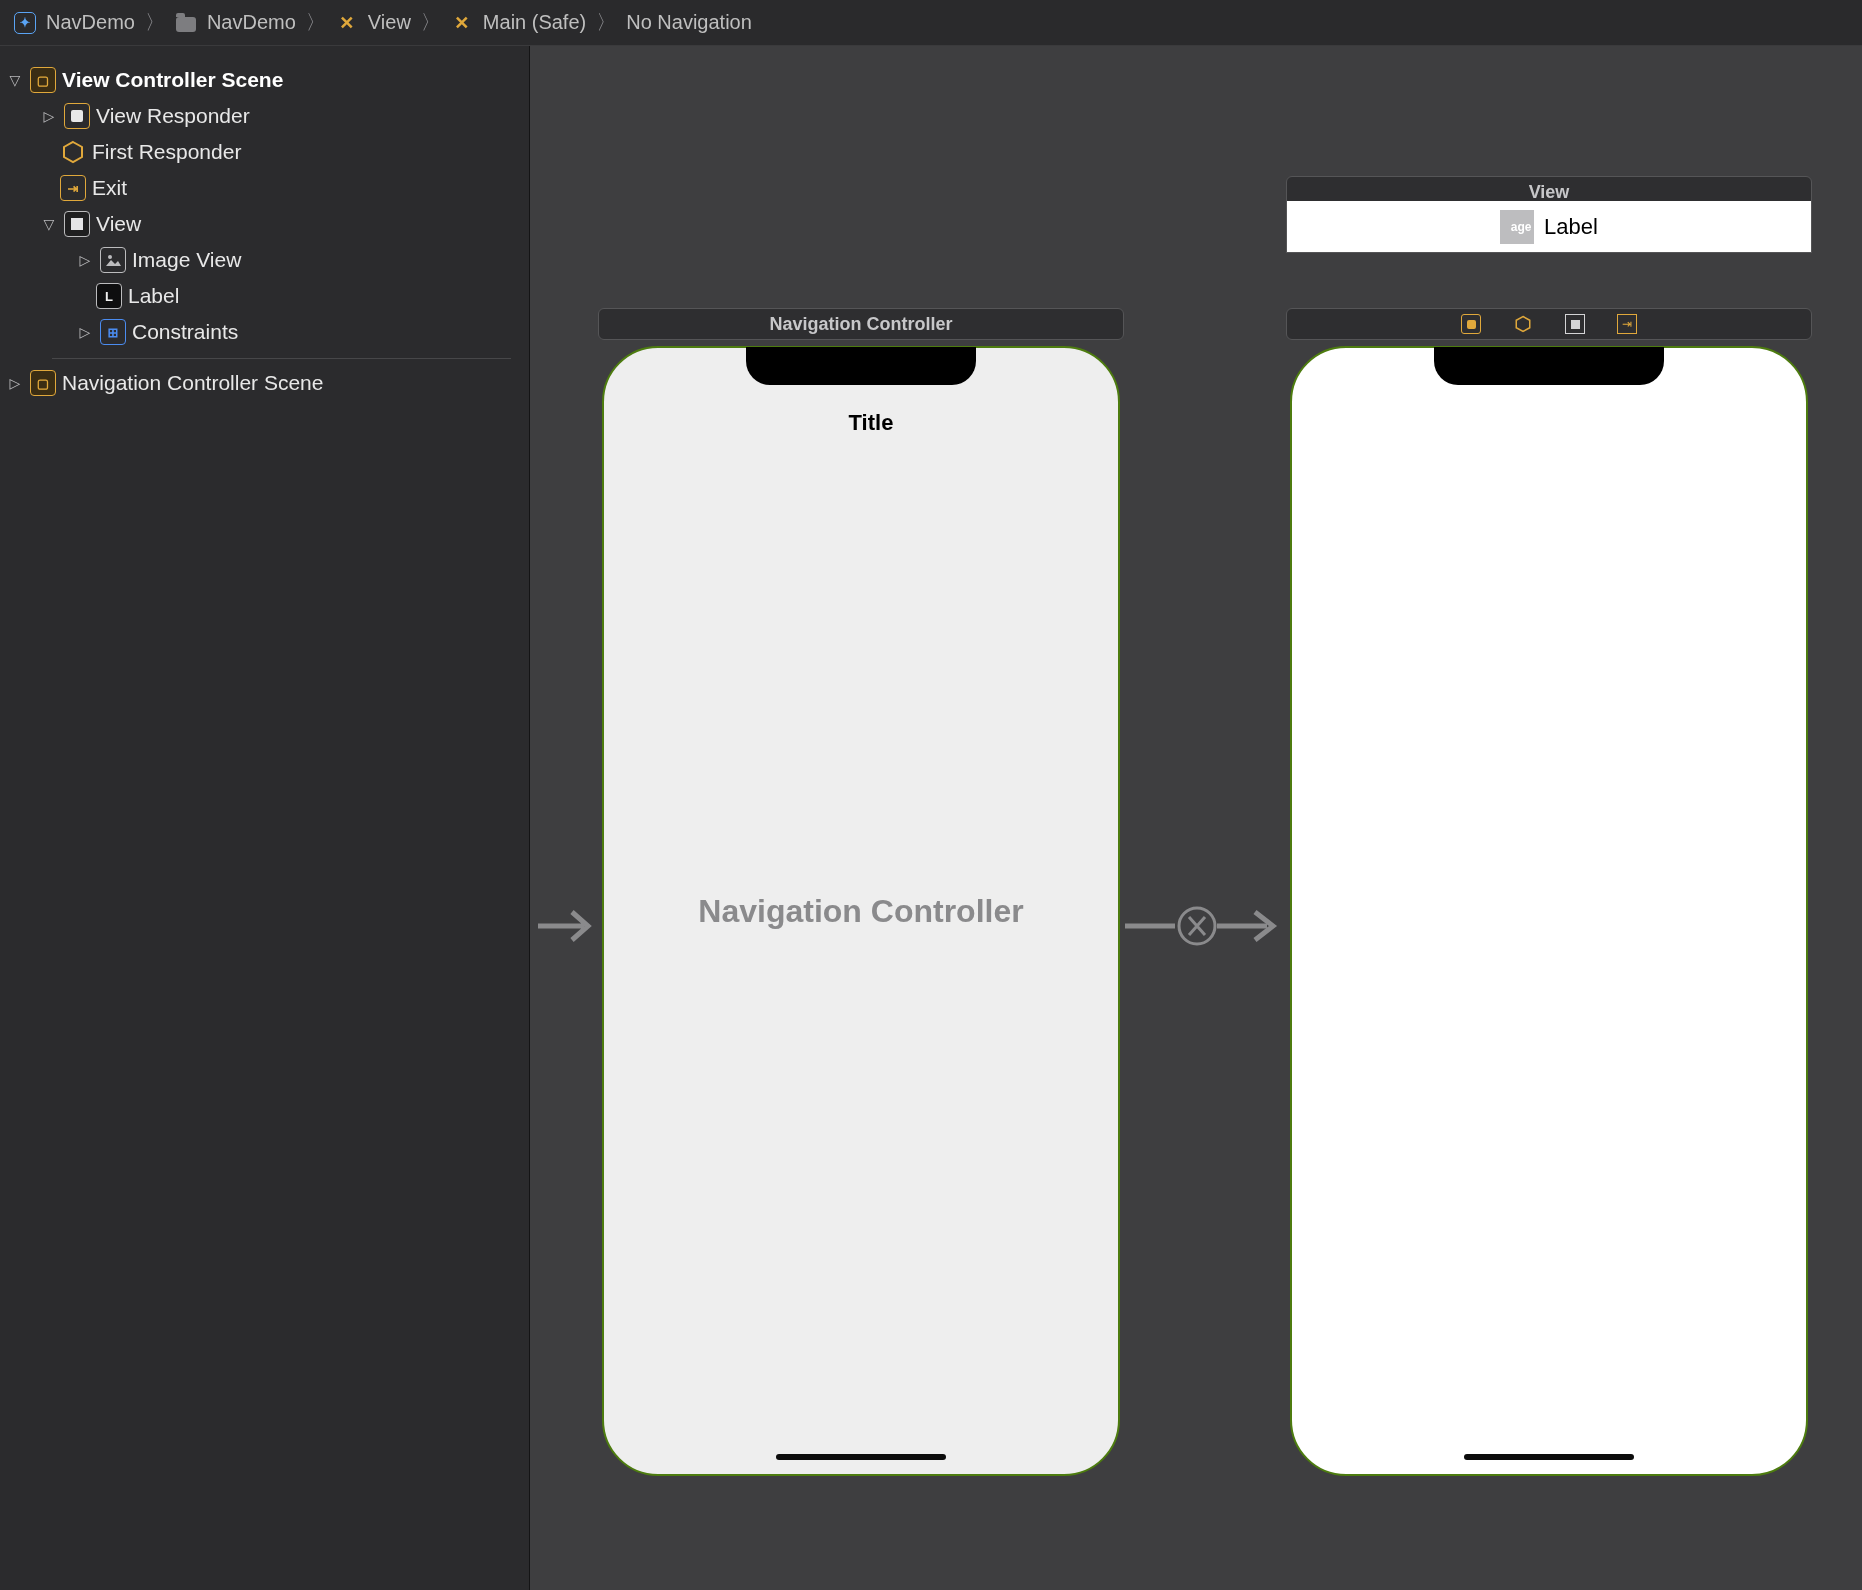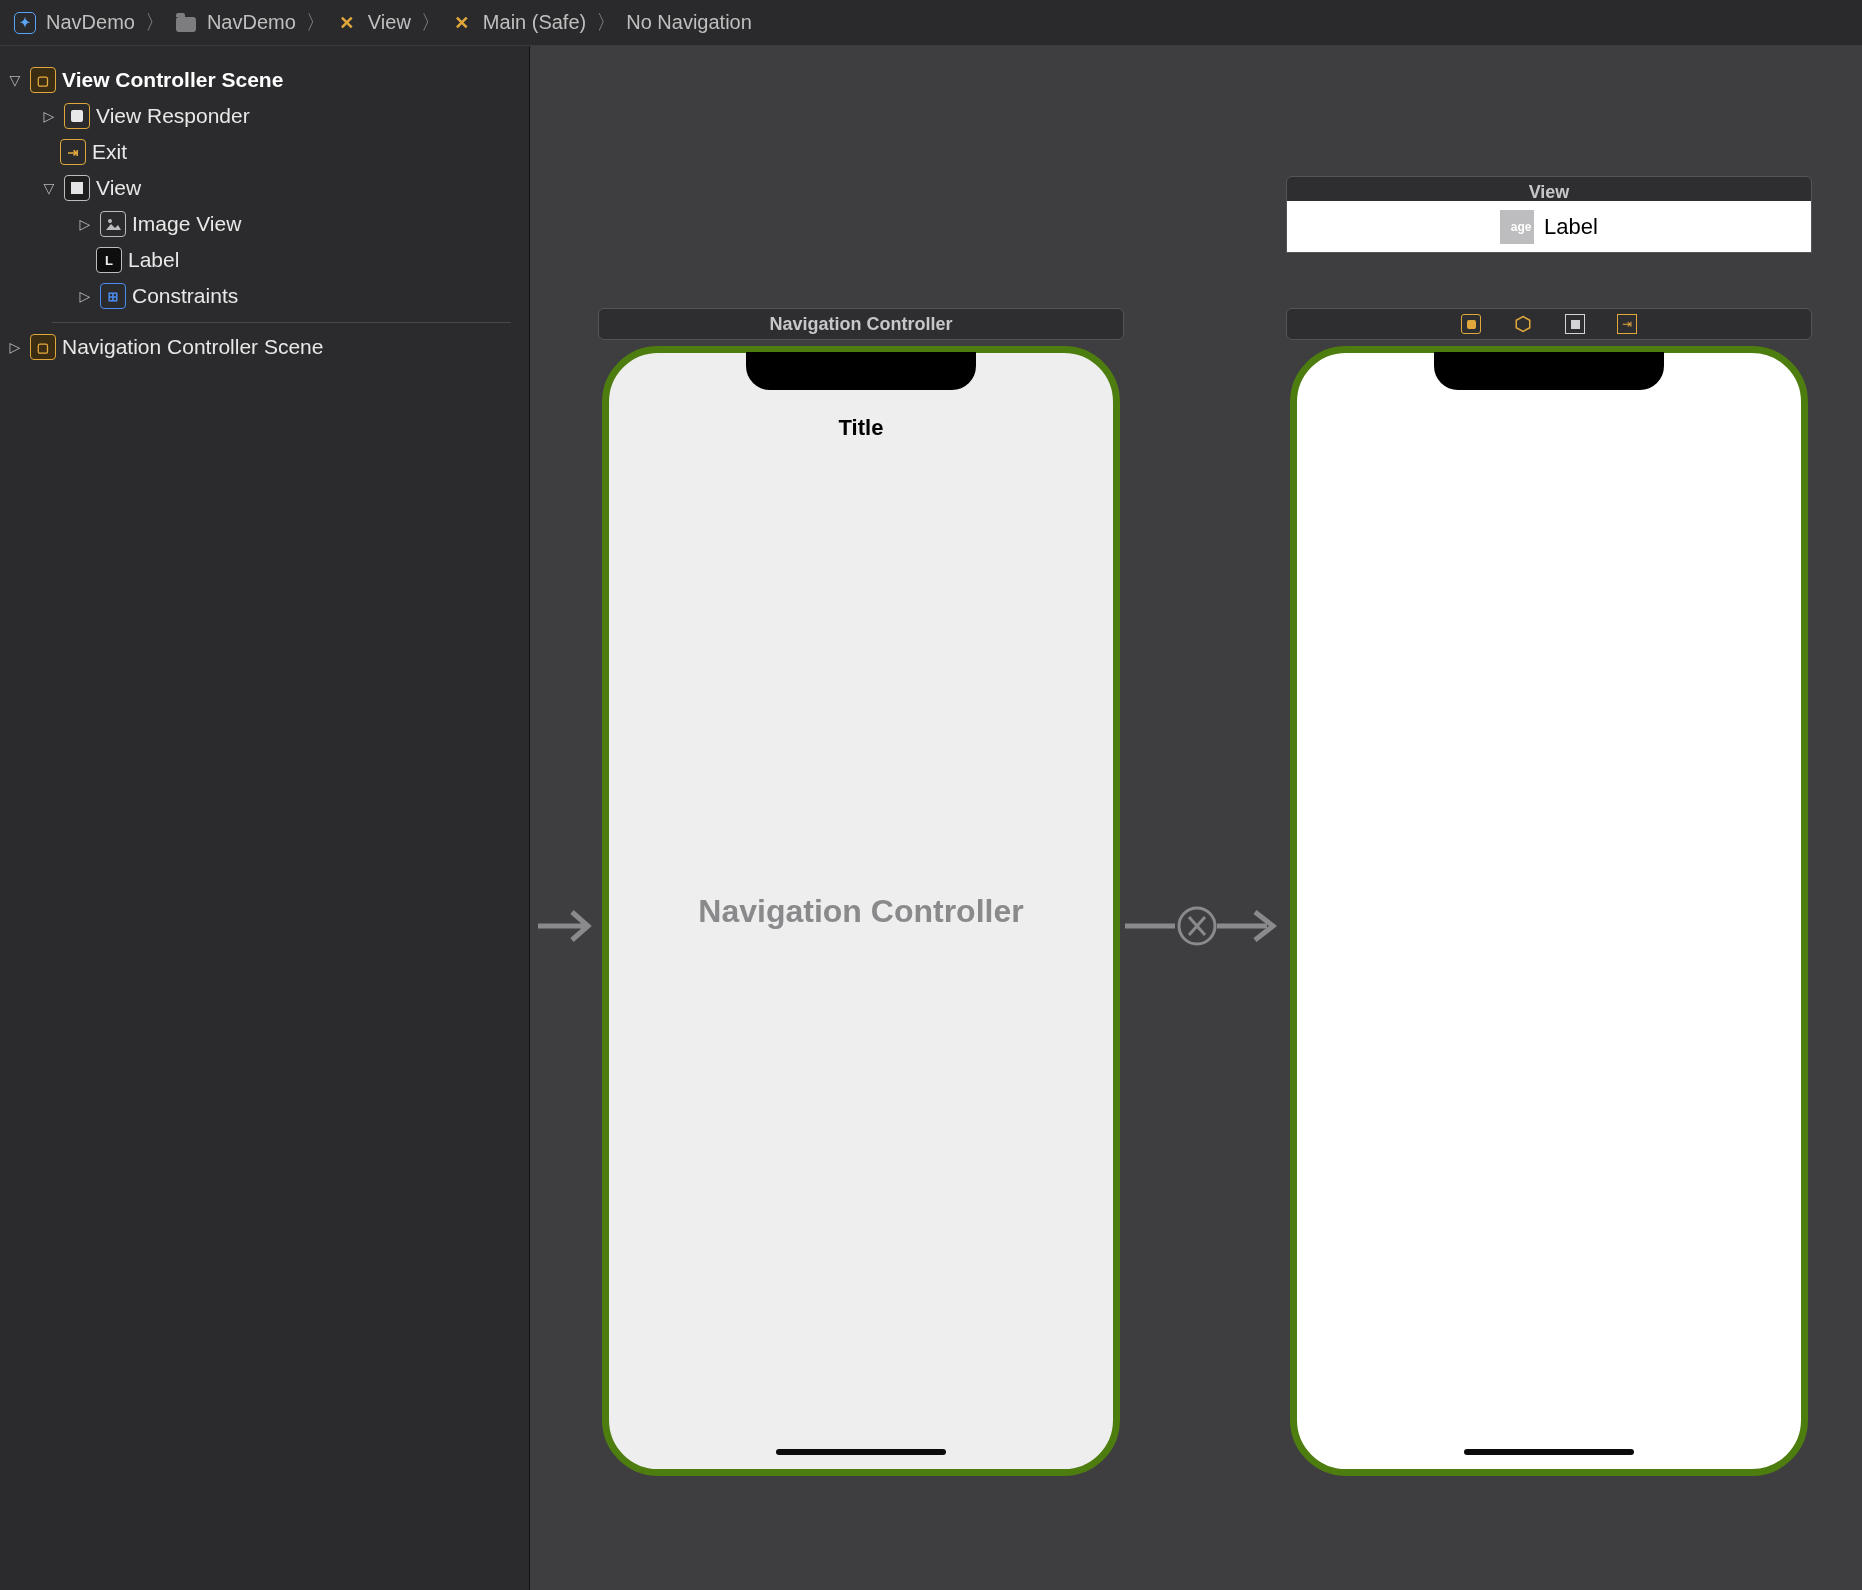--- a/index.html
+++ b/index.html
@@ -220,6 +220,15 @@
       <span>View Responder</span>
     </div>
 
+    <div class="row">
+      <span class="spacer" style="width:48px"></span>
+      <span class="node-icon ic-first">
+        <svg width="24" height="24" viewBox="0 0 24 24">
+            <path d="M12 2 L21 7 L21 17 L12 22 L3 17 L3 7 Z" fill="none" stroke="#e0a83b" stroke-width="2"></path>
+          </svg>
+      </span>
+      <span>First Responder</span>
+    </div>
 
     <div class="row">
       <span class="spacer" style="width:48px"></span>

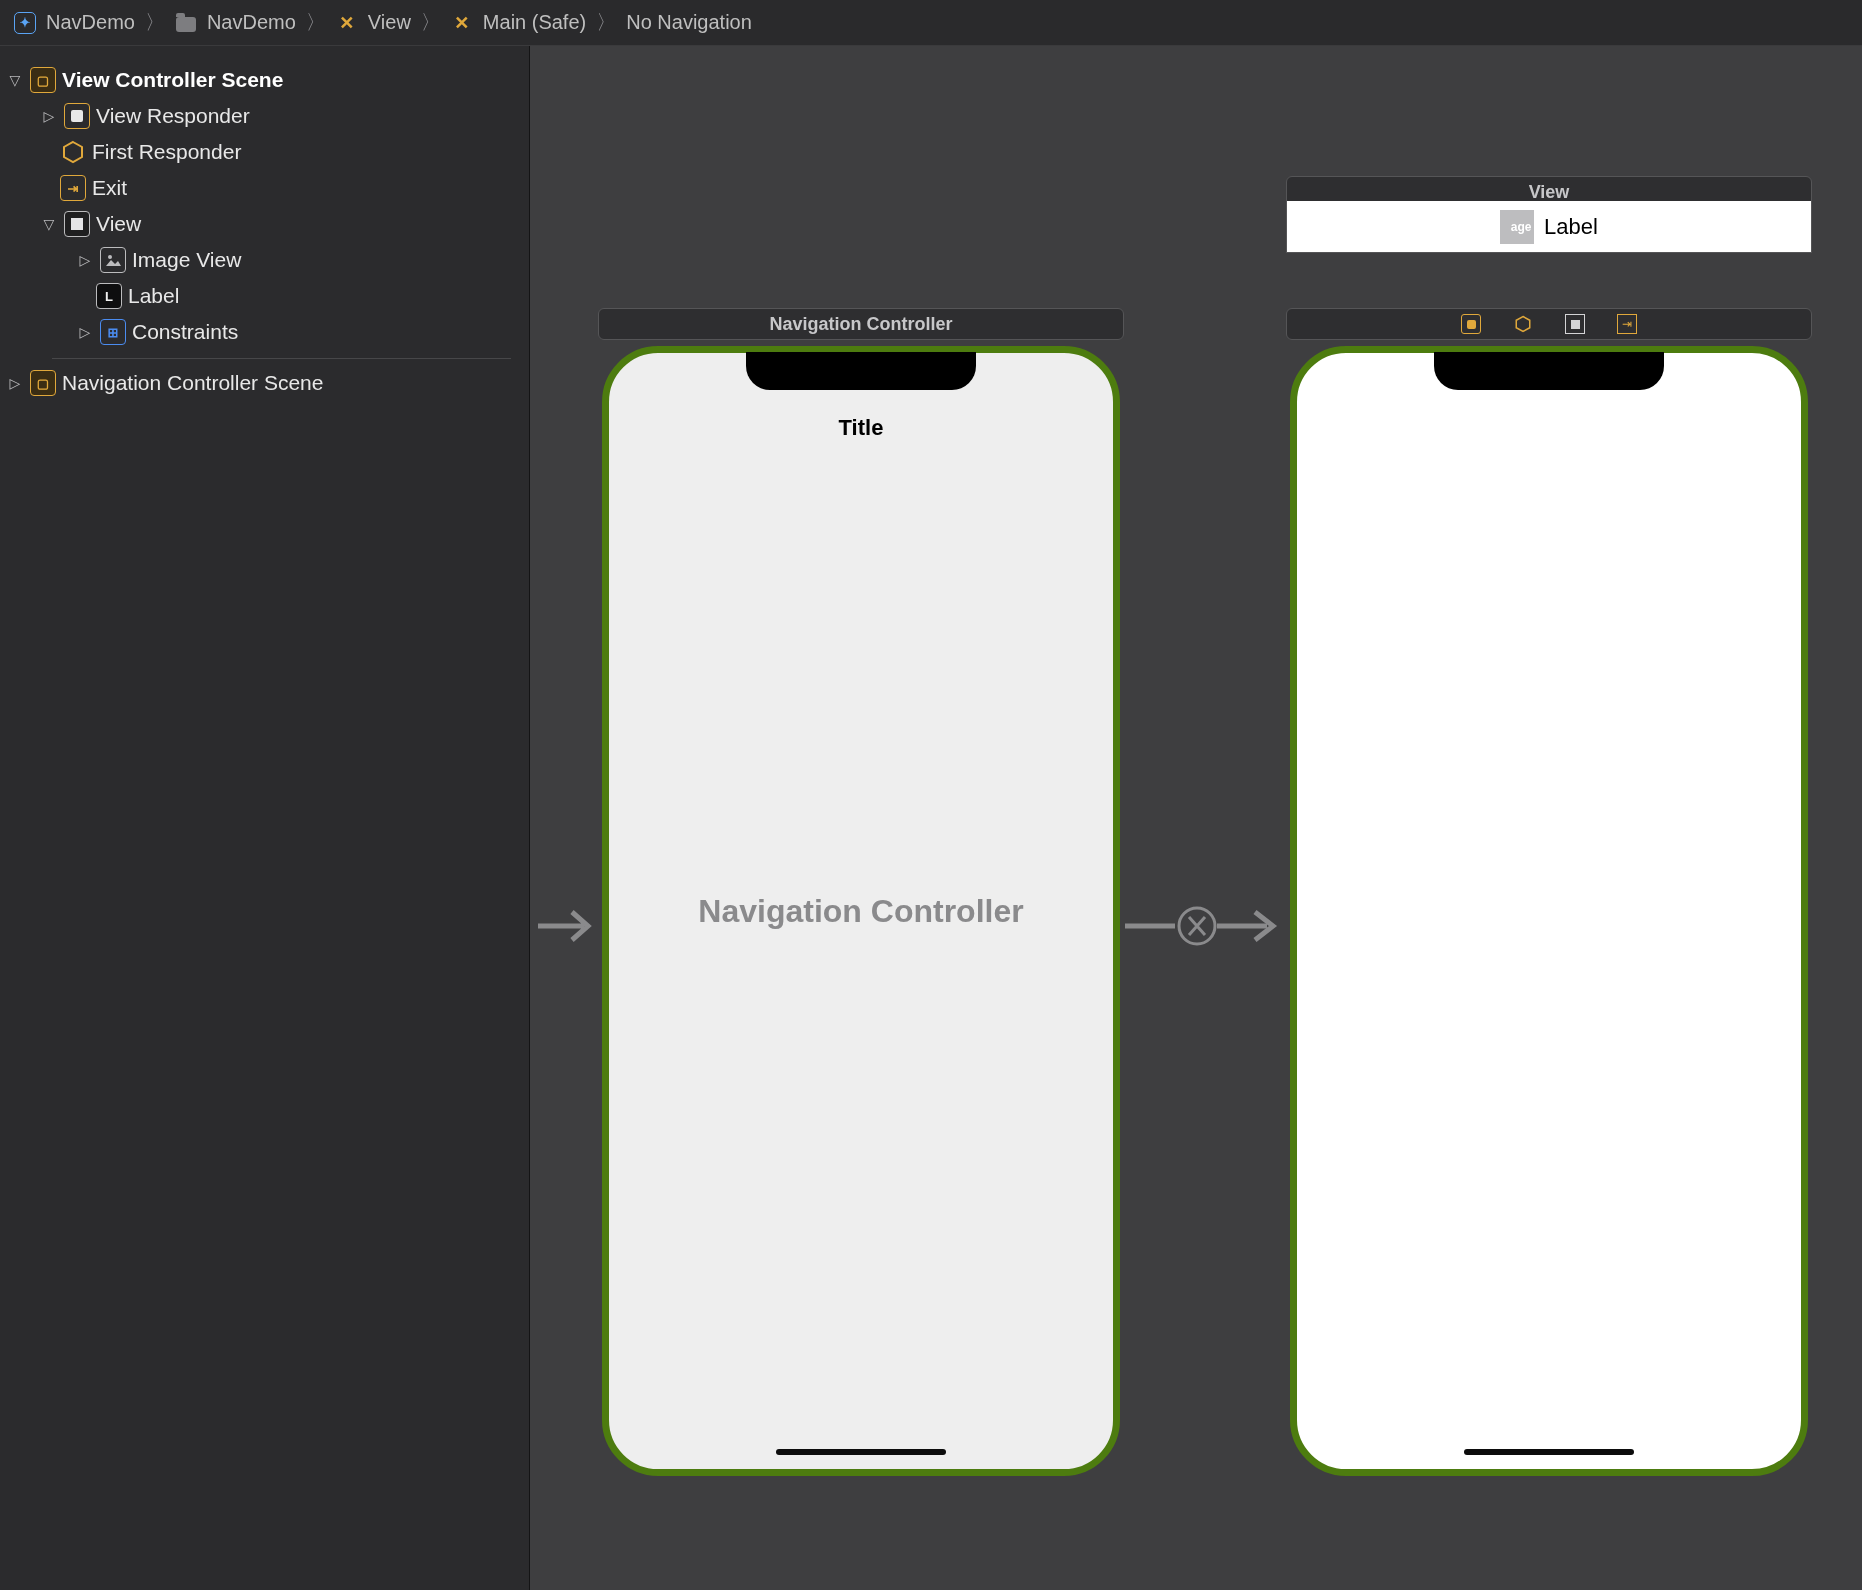--- a/index.html
+++ b/index.html
@@ -140,7 +140,8 @@
     position:absolute;
     border-radius:56px;
     background:#eeeeee;
-    border:7px solid #4d7c0f;
+    border:2px solid #4d7c0f;
+    padding-left:10px;
   }
   .phone.white { background:#ffffff; }
   .phone .notch {

